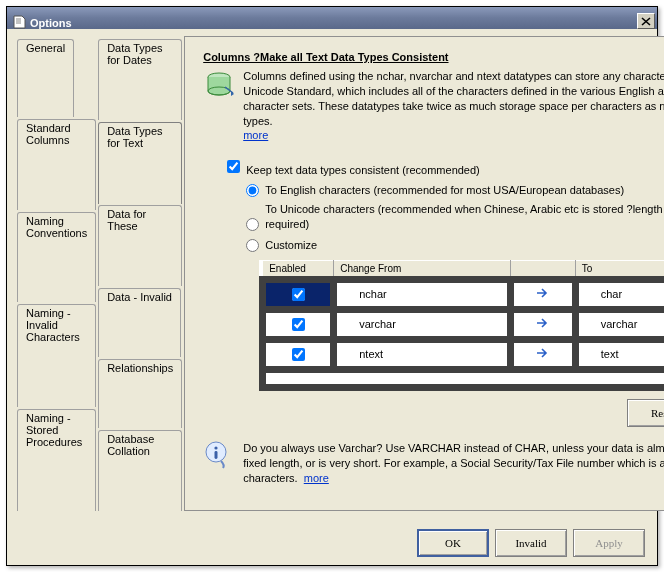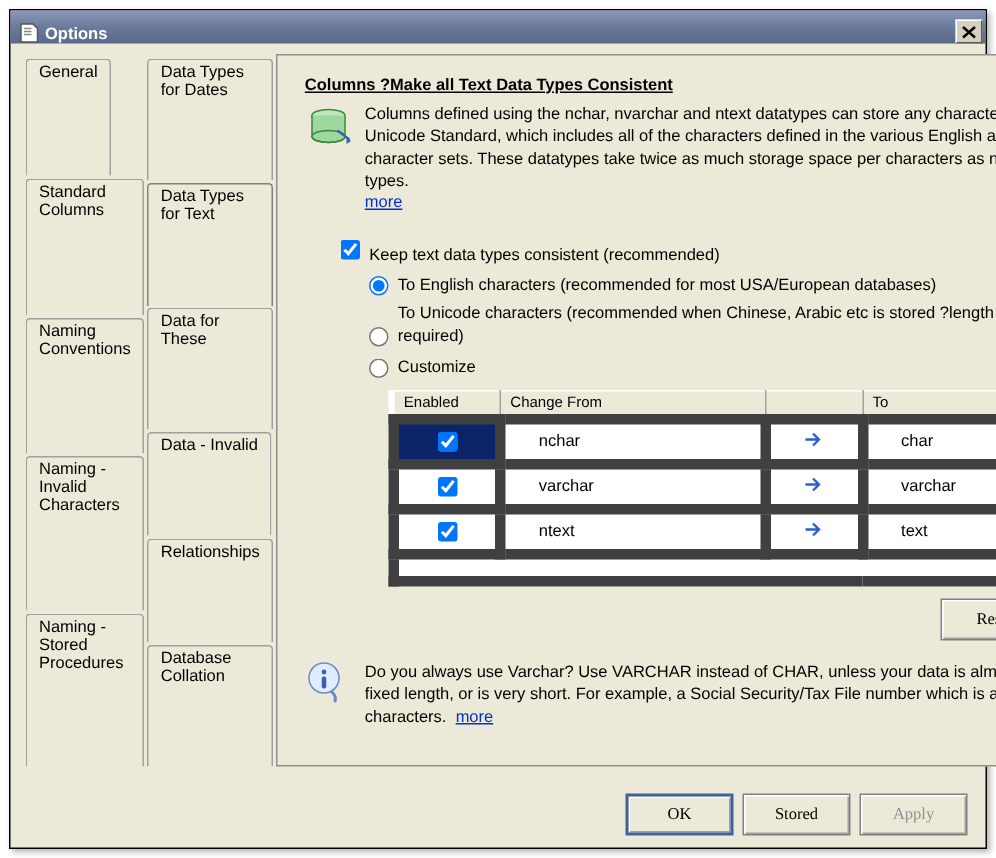--- a/index.html
+++ b/index.html
@@ -294,7 +294,7 @@
 
   <div class="button-bar">
     <button class="btn default">OK</button>
-    <button class="btn">Stored</button>
+    <button class="btn">Invalid</button>
     <button class="btn" disabled="">Apply</button>
   </div>
 </div>

